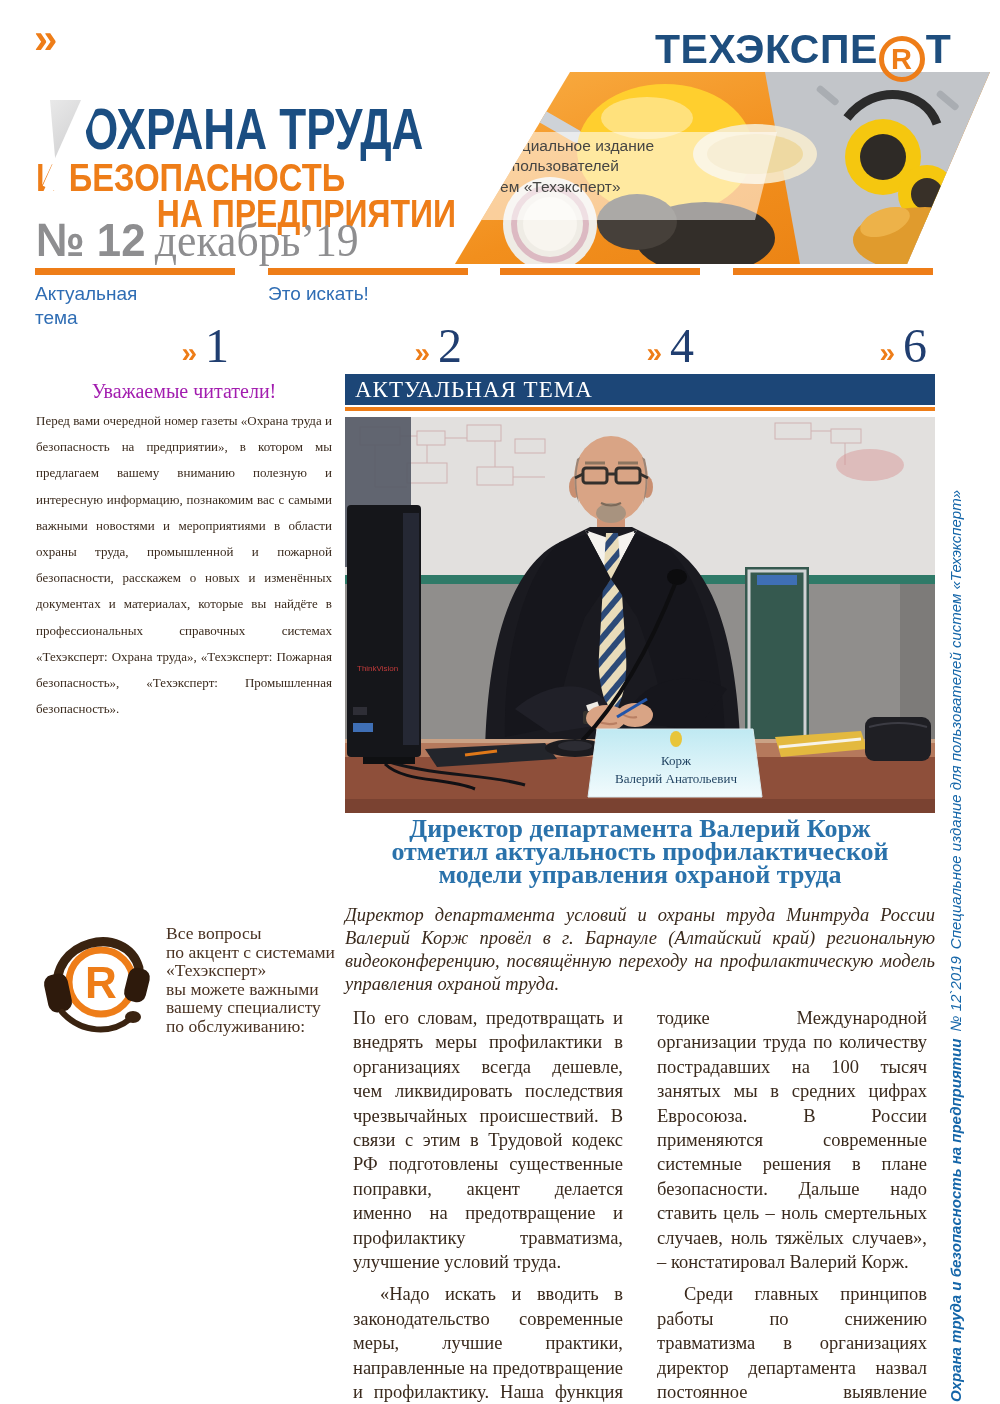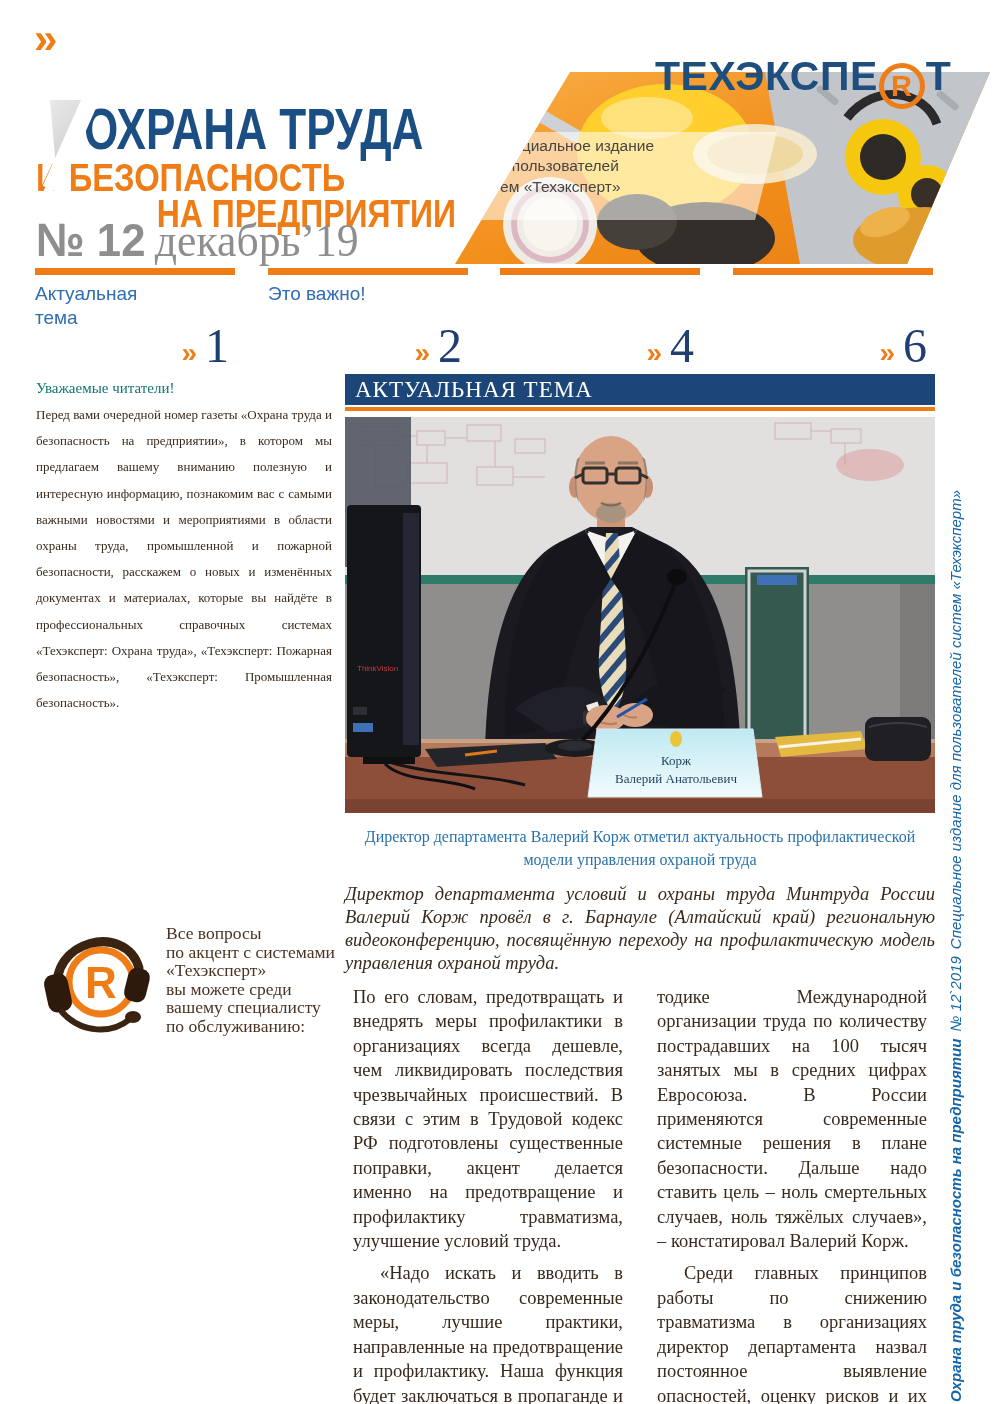--- a/index.html
+++ b/index.html
@@ -10,7 +10,7 @@
   .corner-mark{position:absolute;left:34px;top:18px;font-family:"Liberation Sans",sans-serif;
      font-weight:bold;font-size:42px;color:#ee7d18;line-height:1;}
   .logo{position:absolute;left:655px;top:26px;font-family:"Liberation Sans",sans-serif;
-     font-weight:bold;font-size:41px;color:#1e4e7e;letter-spacing:.5px;white-space:nowrap;z-index:8;margin-top:27px;}
+     font-weight:bold;font-size:41px;color:#1e4e7e;letter-spacing:.5px;white-space:nowrap;z-index:8;}
   .logo-r{display:inline-block;width:36px;height:36px;border:5px solid #ee7d18;border-radius:50%;
      color:#ee7d18;font-size:29px;line-height:36px;text-align:center;vertical-align:-6px;margin:0 1px;}
   .collage{position:absolute;left:455px;top:72px;width:535px;height:192px;

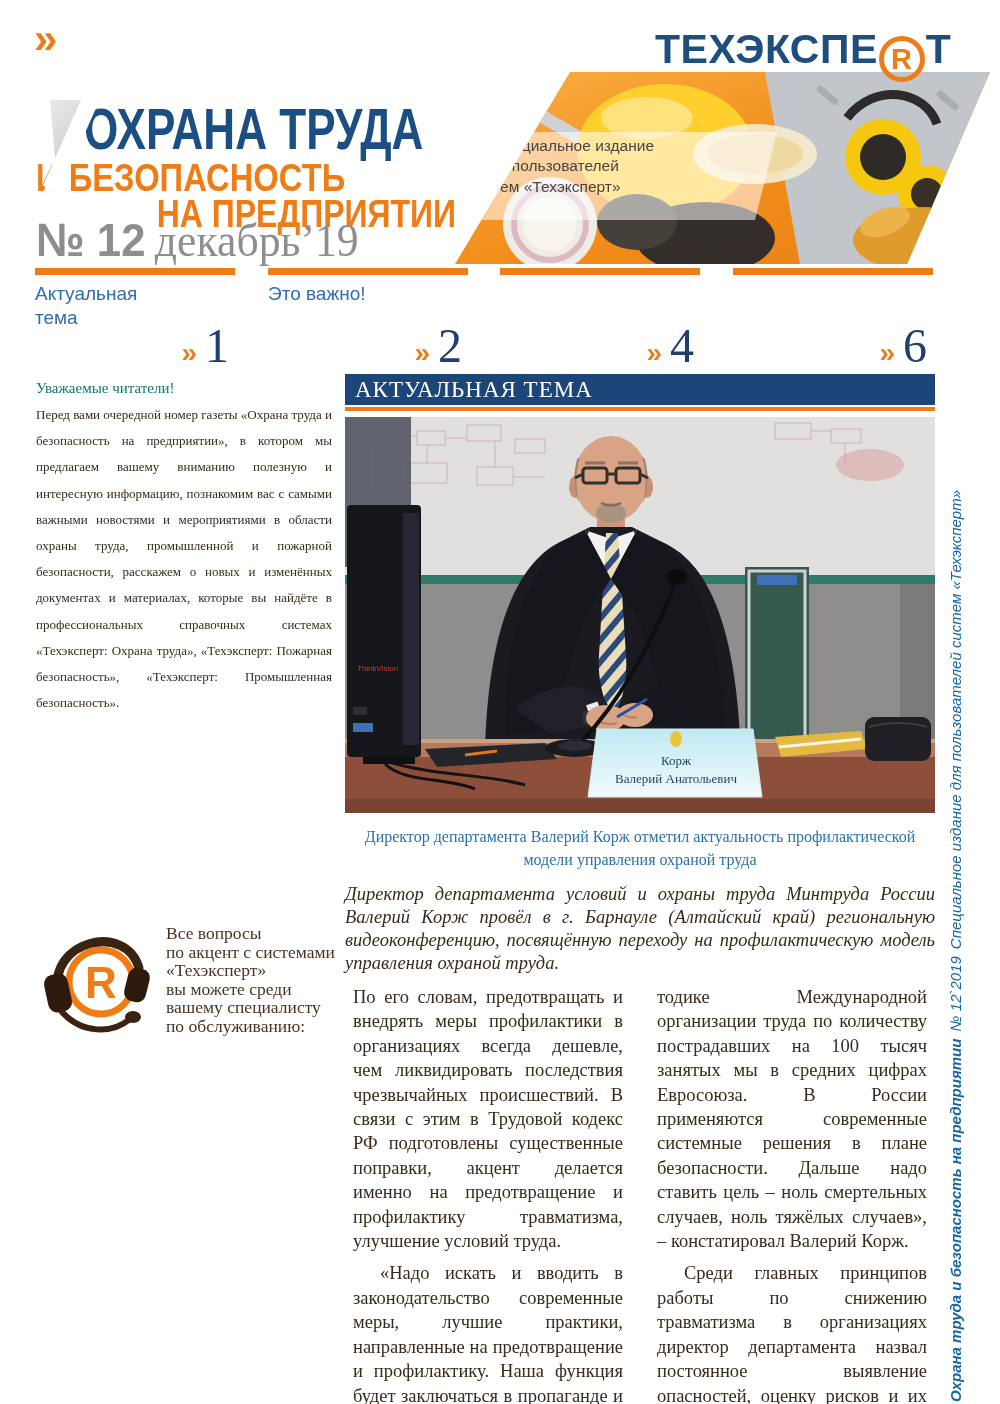--- a/index.html
+++ b/index.html
@@ -153,7 +153,7 @@
   </div>
   <div class="nav-col nav-c2">
     <div class="nav-bar"></div>
-    <div class="nav-label">Это важно!</div>
+    <div class="nav-label">Это искать!</div>
     <div class="nav-num"><span class="nav-chevron">»</span><span class="nav-page">2</span></div>
   </div>
   <div class="nav-col nav-c3">

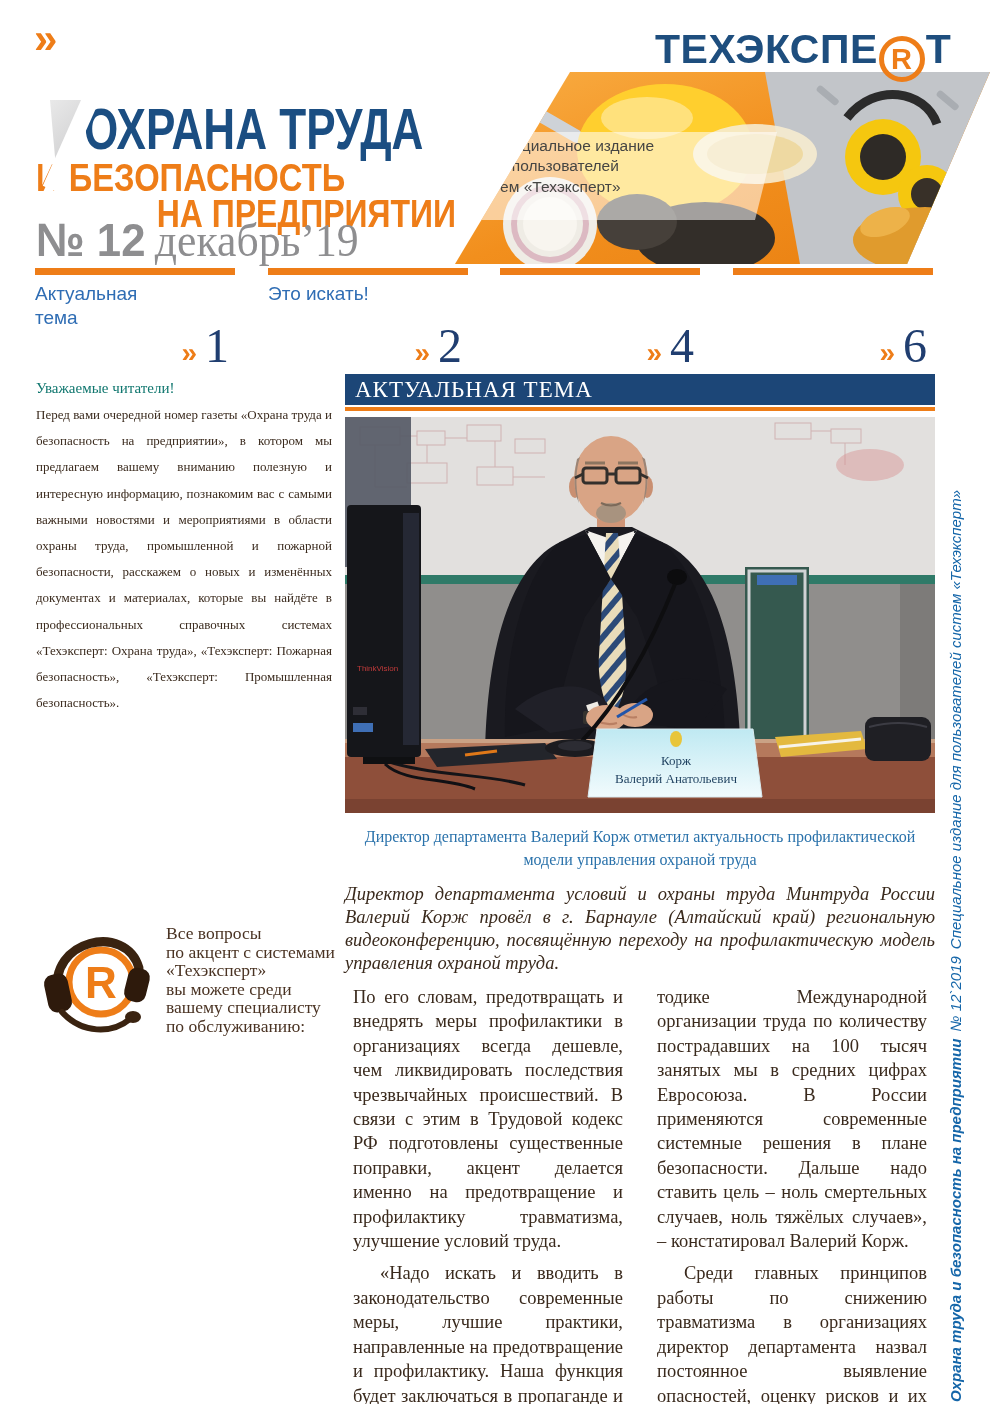--- a/index.html
+++ b/index.html
@@ -50,7 +50,7 @@
 
   
   .intro{position:absolute;left:36px;top:380px;width:296px;}
-  .intro-heading{font-size:15px;margin-bottom:5px;color:#0f766e;}
+  .intro-heading{font-size:20px;text-align:center;margin-bottom:5px;color:#a21caf;}
   .intro-text{font-size:13px;line-height:26.2px;text-align:justify;color:#3a2a1d;}
 
   .support{position:absolute;left:38px;top:916px;display:flex;}

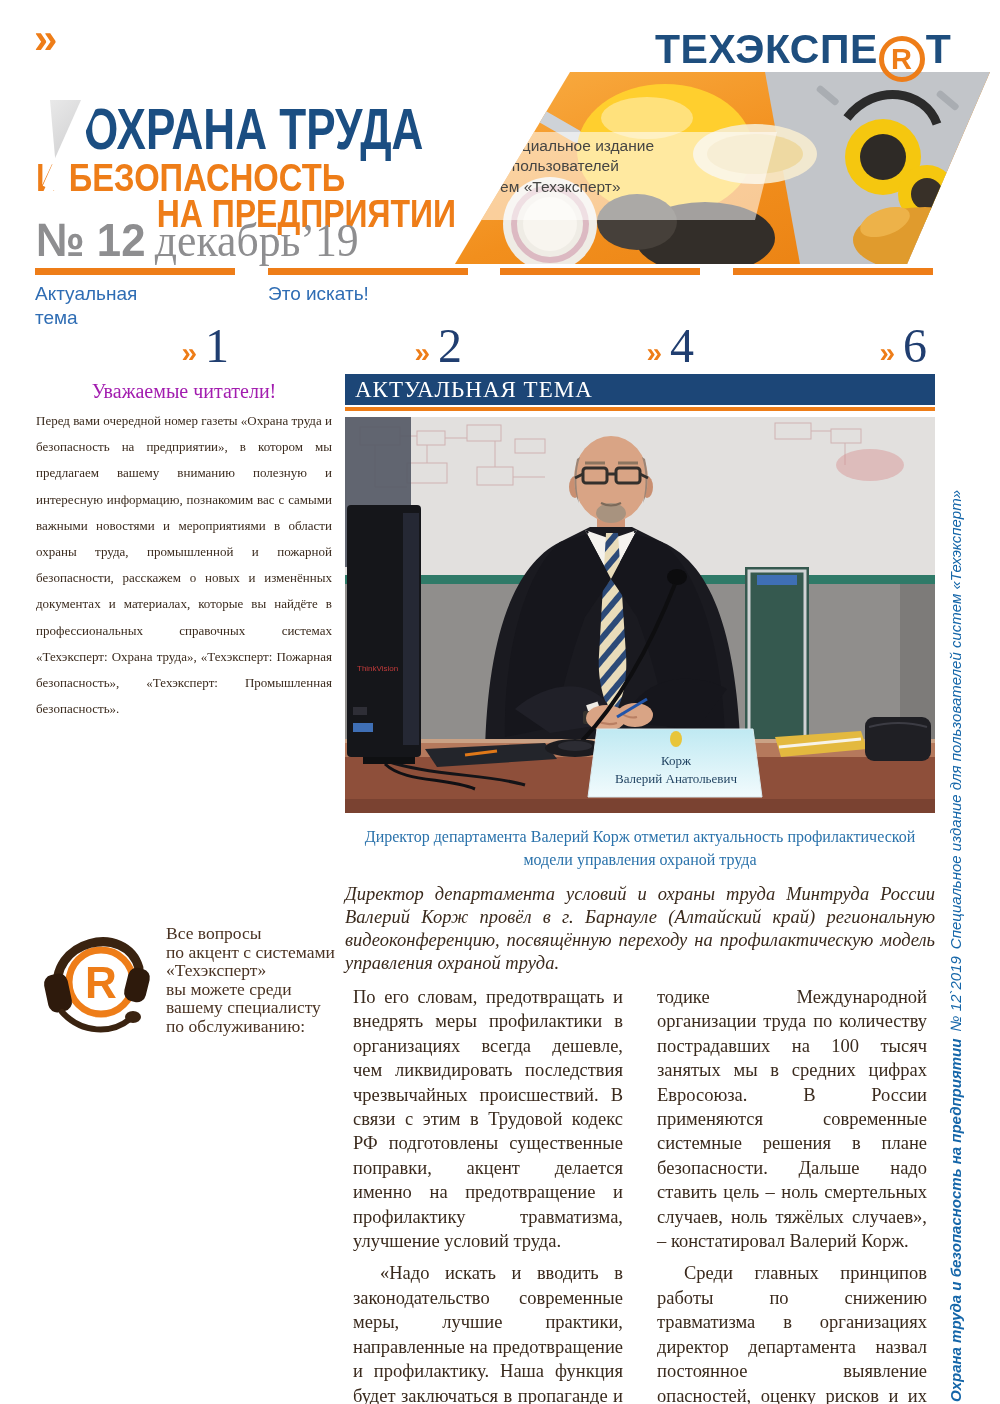--- a/index.html
+++ b/index.html
@@ -63,7 +63,7 @@
      padding-left:10px;letter-spacing:1px;box-sizing:border-box;}
   .section-rule{height:4px;background:#ee7d18;margin-top:2px;}
   .photo{margin-top:6px;width:590px;height:396px;}
-  .caption{margin-top:8px;padding:0 14px;text-align:center;color:#2a72ab;font-size:16px;line-height:23px;}
+  .caption{padding:0 14px;text-align:center;color:#2a72ab;font-size:26px;line-height:23px;font-weight:bold;}
   .lead{margin-top:12px;font-style:italic;font-size:18.5px;line-height:23px;text-align:justify;color:#3a2a1d;}
   .cols{margin-top:2px;display:flex;}
   .col{width:286px;font-size:18.5px;line-height:24.4px;text-align:justify;color:#3a2a1d;hyphens:auto;}

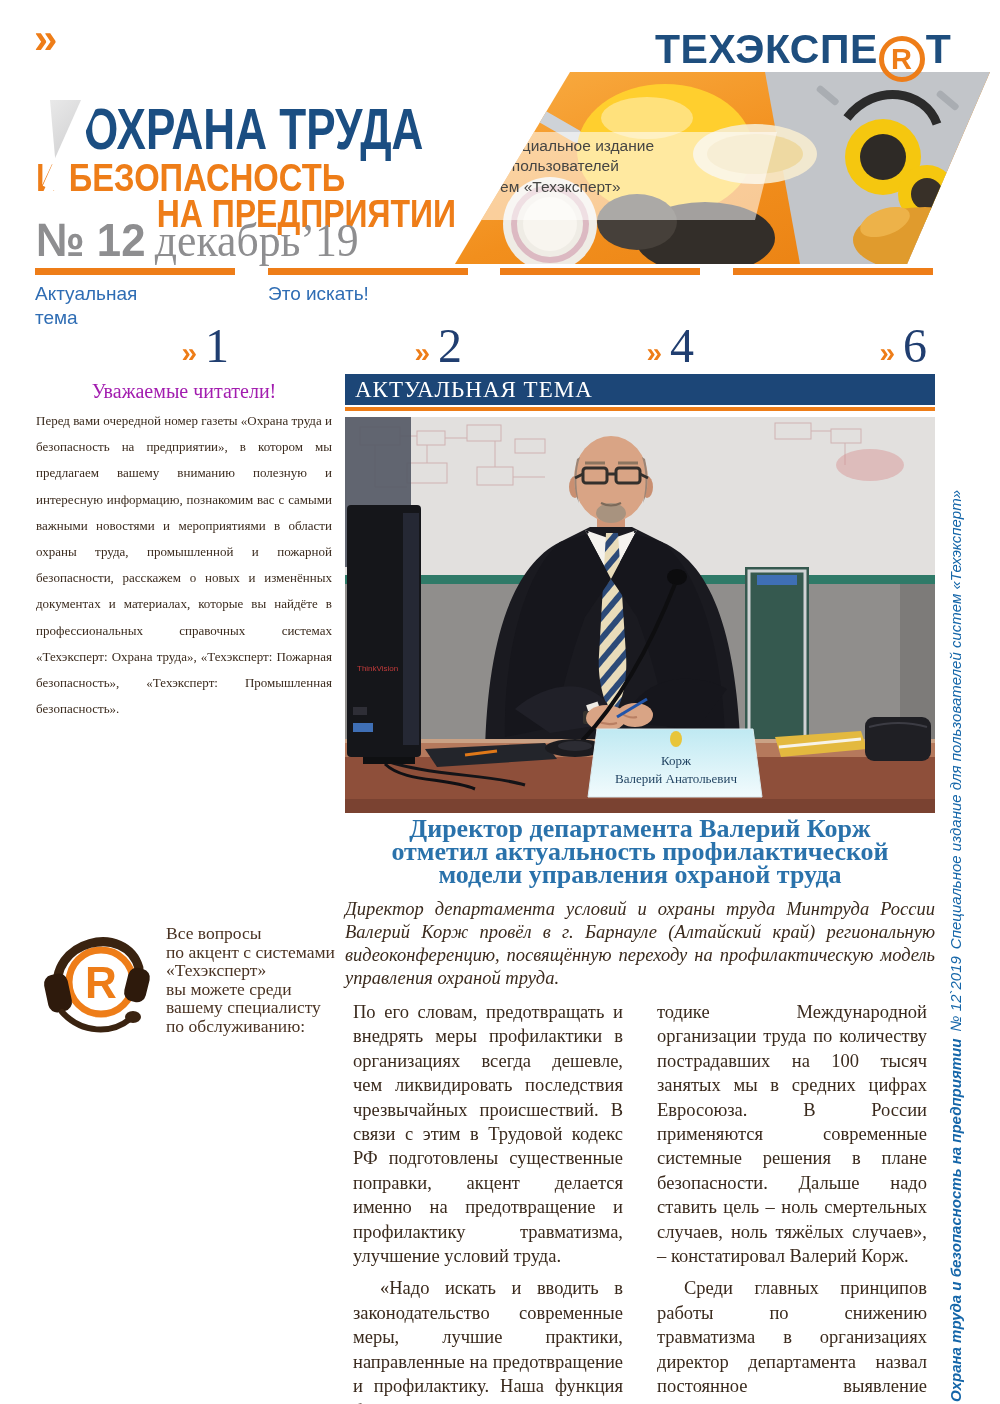--- a/index.html
+++ b/index.html
@@ -64,7 +64,7 @@
   .section-rule{height:4px;background:#ee7d18;margin-top:2px;}
   .photo{margin-top:6px;width:590px;height:396px;}
   .caption{padding:0 14px;text-align:center;color:#2a72ab;font-size:26px;line-height:23px;font-weight:bold;}
-  .lead{margin-top:12px;font-style:italic;font-size:18.5px;line-height:23px;text-align:justify;color:#3a2a1d;}
+  .lead{margin-top:18px;font-style:italic;font-size:18.5px;line-height:23px;text-align:justify;color:#3a2a1d;}
   .cols{margin-top:2px;display:flex;}
   .col{width:286px;font-size:18.5px;line-height:24.4px;text-align:justify;color:#3a2a1d;hyphens:auto;}
   .col + .col{margin-left:18px;}

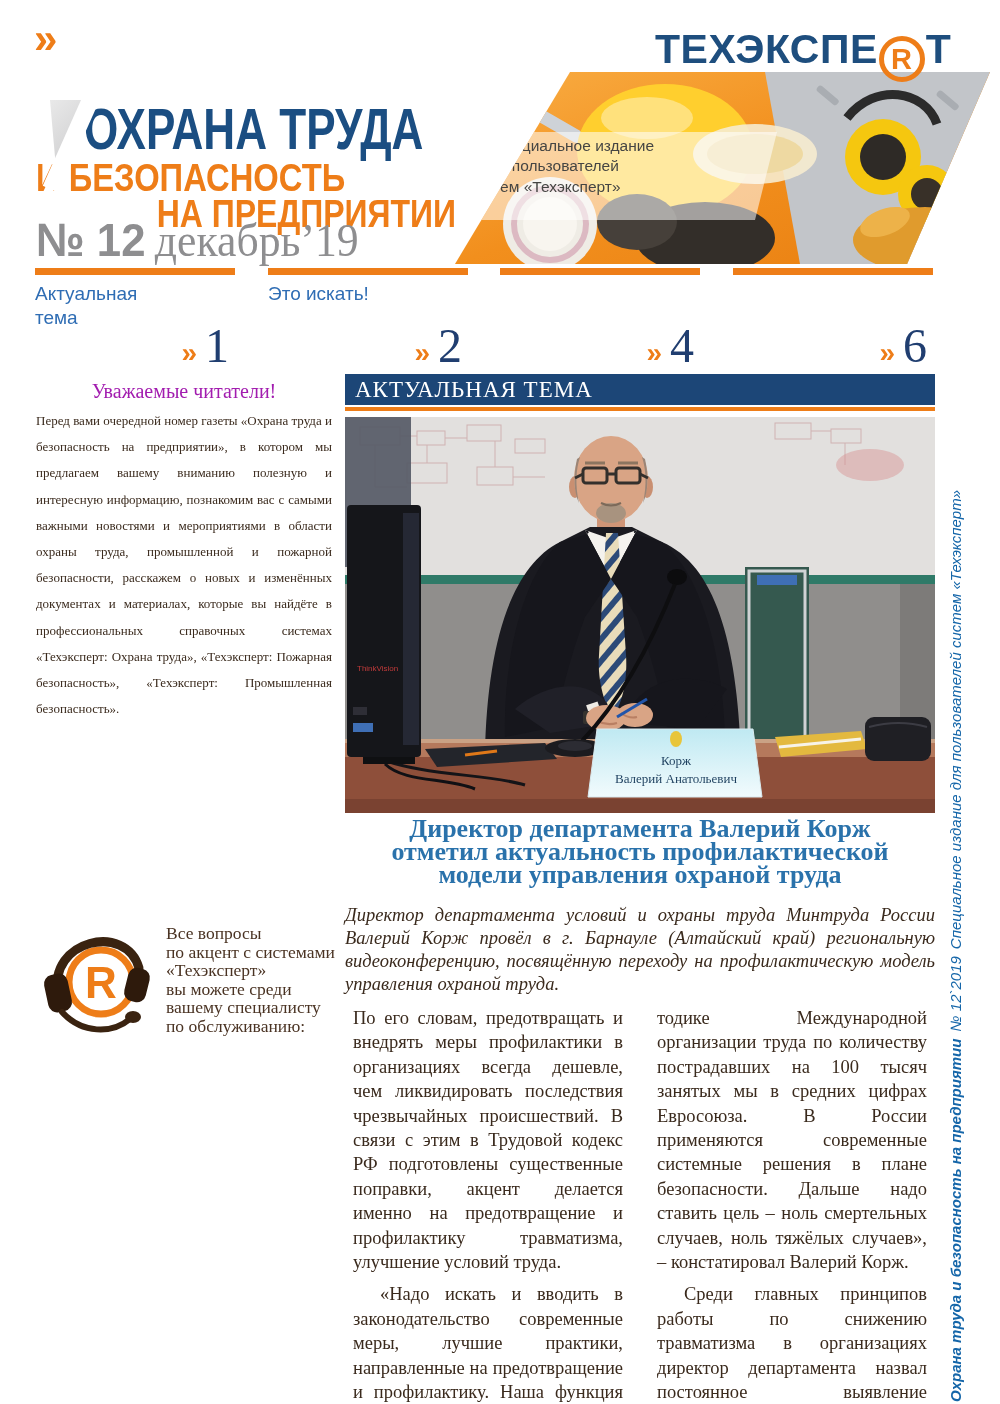--- a/index.html
+++ b/index.html
@@ -184,7 +184,7 @@
       <div>Все вопросы</div>
       <div>по акцент с системами</div>
       <div>«Техэксперт»</div>
-      <div>вы можете среди</div>
+      <div>вы можете важными</div>
       <div>вашему специалисту</div>
       <div>по обслуживанию:</div>
     </div>

